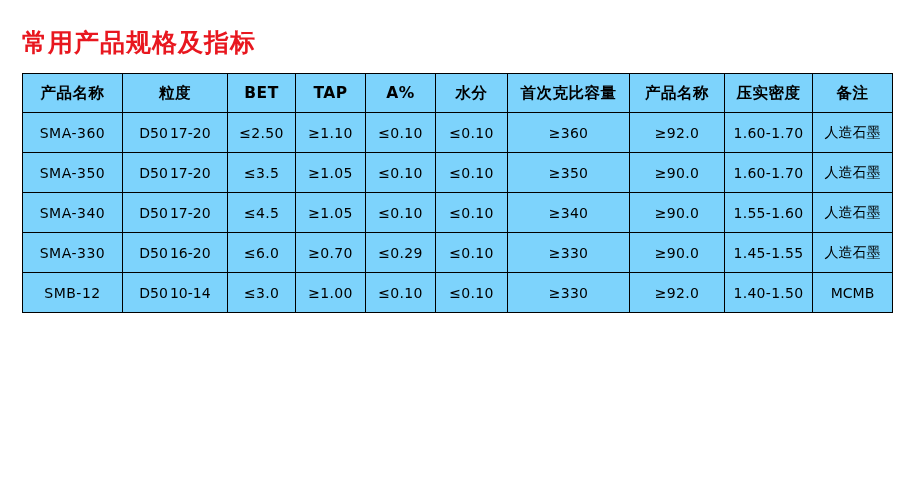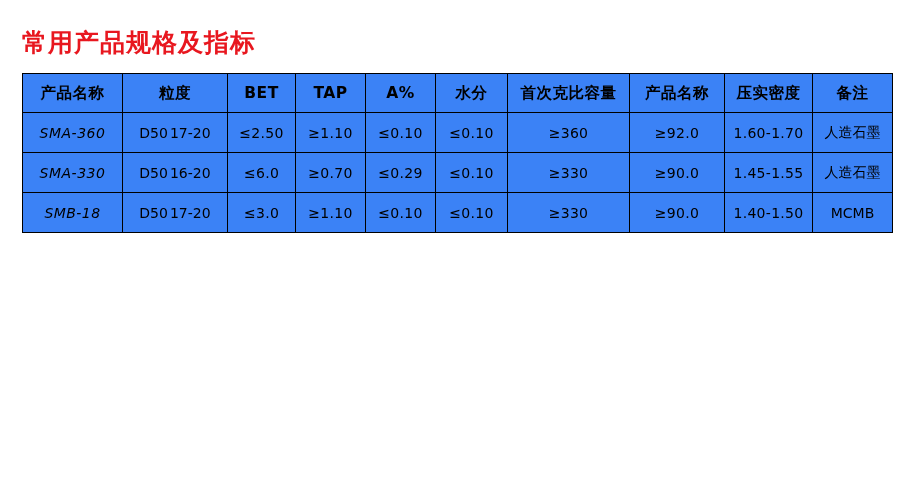--- a/index.html
+++ b/index.html
@@ -42,7 +42,7 @@
     border-collapse: collapse;
     width: 870px;
     table-layout: fixed;
-    background: #3b82f6;
+    background: #7dd3fc;
   }
   table.spec-table td,
   table.spec-table th {

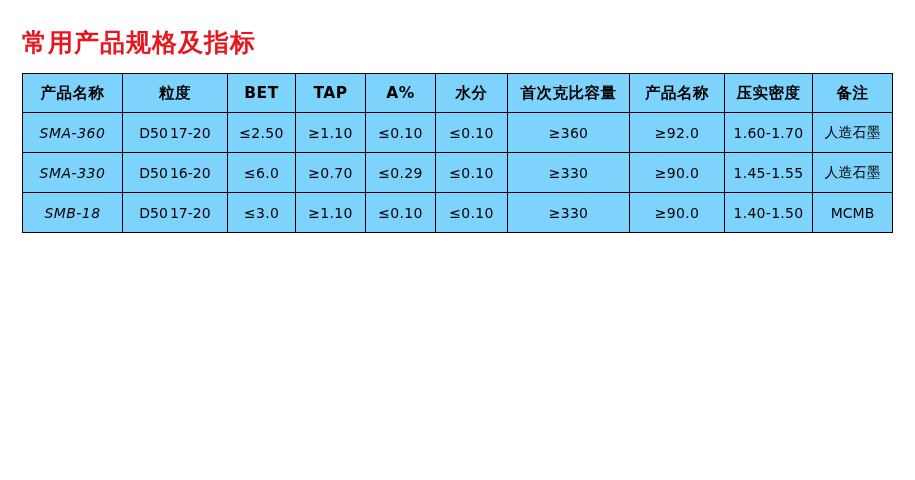--- a/index.html
+++ b/index.html
@@ -67,7 +67,6 @@
   td.product-name {
     font-size: 15px;
     letter-spacing: 0.5px;
-    font-style: italic;
   }
   td.granularity {
     font-size: 13px;

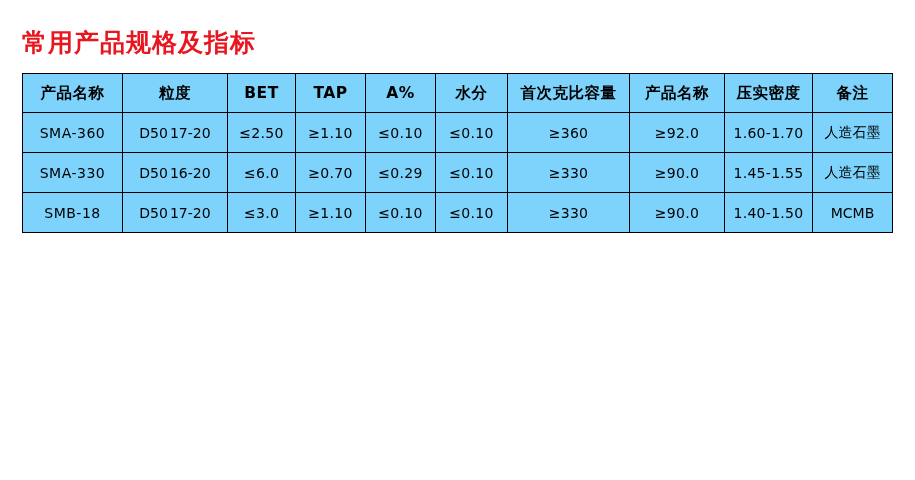--- a/index.html
+++ b/index.html
@@ -147,6 +147,18 @@
           <td class="note">人造石墨</td>
         </tr>
         <tr>
+          <td class="product-name">SMA-350</td>
+          <td class="granularity"><span class="g-label">D50</span><span class="g-range">17-20</span></td>
+          <td class="num">≤3.5</td>
+          <td class="num">≥1.05</td>
+          <td class="num">≤0.10</td>
+          <td class="num">≤0.10</td>
+          <td class="num">≥350</td>
+          <td class="num">≥90.0</td>
+          <td class="num">1.60-1.70</td>
+          <td class="note">人造石墨</td>
+        </tr>
+        <tr>
           <td class="product-name">SMA-330</td>
           <td class="granularity"><span class="g-label">D50</span><span class="g-range">16-20</span></td>
           <td class="num">≤6.0</td>

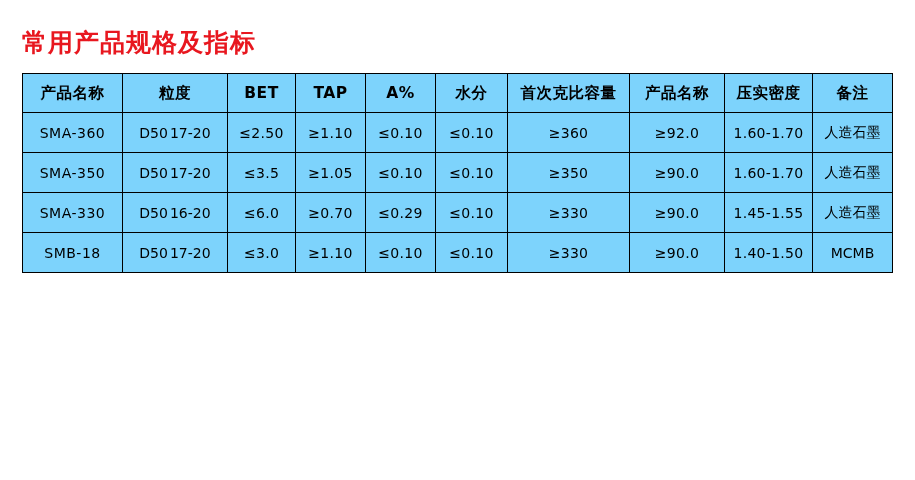--- a/index.html
+++ b/index.html
@@ -159,6 +159,18 @@
           <td class="note">人造石墨</td>
         </tr>
         <tr>
+          <td class="product-name">SMA-340</td>
+          <td class="granularity"><span class="g-label">D50</span><span class="g-range">17-20</span></td>
+          <td class="num">≤4.5</td>
+          <td class="num">≥1.05</td>
+          <td class="num">≤0.10</td>
+          <td class="num">≤0.10</td>
+          <td class="num">≥340</td>
+          <td class="num">≥90.0</td>
+          <td class="num">1.55-1.60</td>
+          <td class="note">人造石墨</td>
+        </tr>
+        <tr>
           <td class="product-name">SMA-330</td>
           <td class="granularity"><span class="g-label">D50</span><span class="g-range">16-20</span></td>
           <td class="num">≤6.0</td>

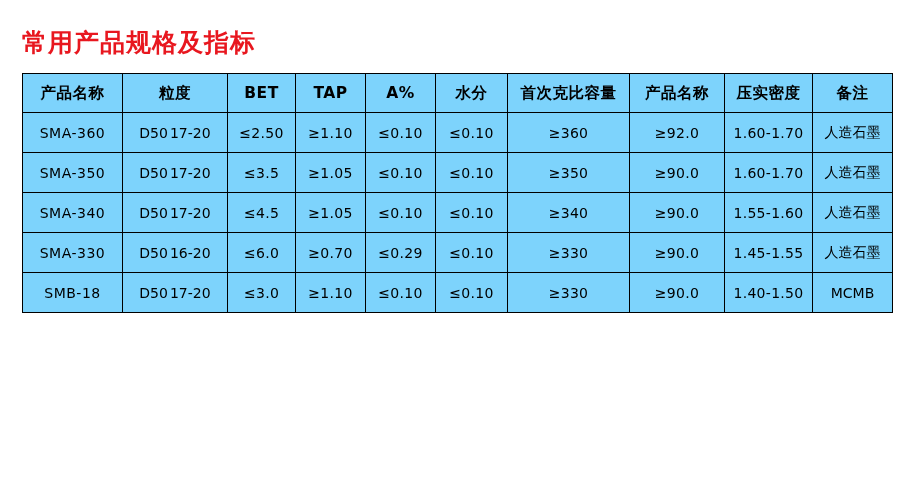--- a/index.html
+++ b/index.html
@@ -183,6 +183,18 @@
           <td class="note">人造石墨</td>
         </tr>
         <tr>
+          <td class="product-name">SMB-12</td>
+          <td class="granularity"><span class="g-label">D50</span><span class="g-range">10-14</span></td>
+          <td class="num">≤3.0</td>
+          <td class="num">≥1.00</td>
+          <td class="num">≤0.10</td>
+          <td class="num">≤0.10</td>
+          <td class="num">≥330</td>
+          <td class="num">≥92.0</td>
+          <td class="num">1.40-1.50</td>
+          <td class="note">MCMB</td>
+        </tr>
+        <tr>
           <td class="product-name">SMB-18</td>
           <td class="granularity"><span class="g-label">D50</span><span class="g-range">17-20</span></td>
           <td class="num">≤3.0</td>

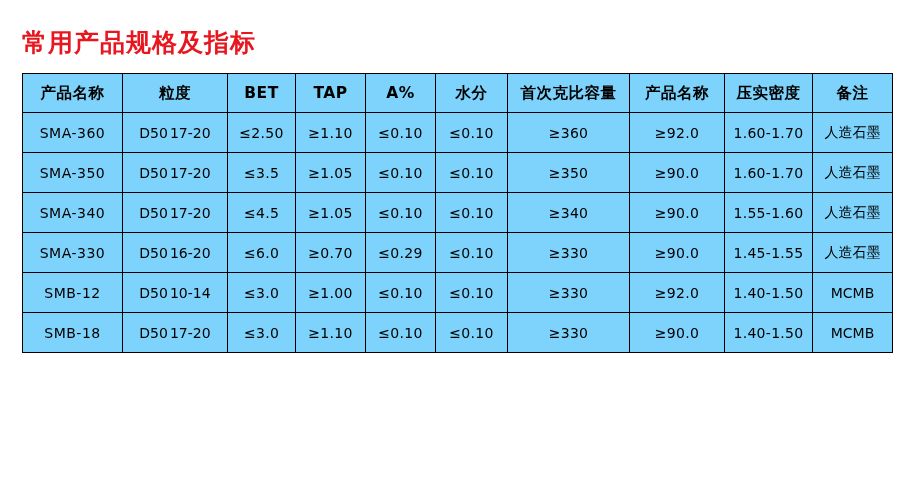--- a/index.html
+++ b/index.html
@@ -194,18 +194,6 @@
           <td class="num">1.40-1.50</td>
           <td class="note">MCMB</td>
         </tr>
-        <tr>
-          <td class="product-name">SMB-18</td>
-          <td class="granularity"><span class="g-label">D50</span><span class="g-range">17-20</span></td>
-          <td class="num">≤3.0</td>
-          <td class="num">≥1.10</td>
-          <td class="num">≤0.10</td>
-          <td class="num">≤0.10</td>
-          <td class="num">≥330</td>
-          <td class="num">≥90.0</td>
-          <td class="num">1.40-1.50</td>
-          <td class="note">MCMB</td>
-        </tr>
       </tbody>
     </table>
   </div>

